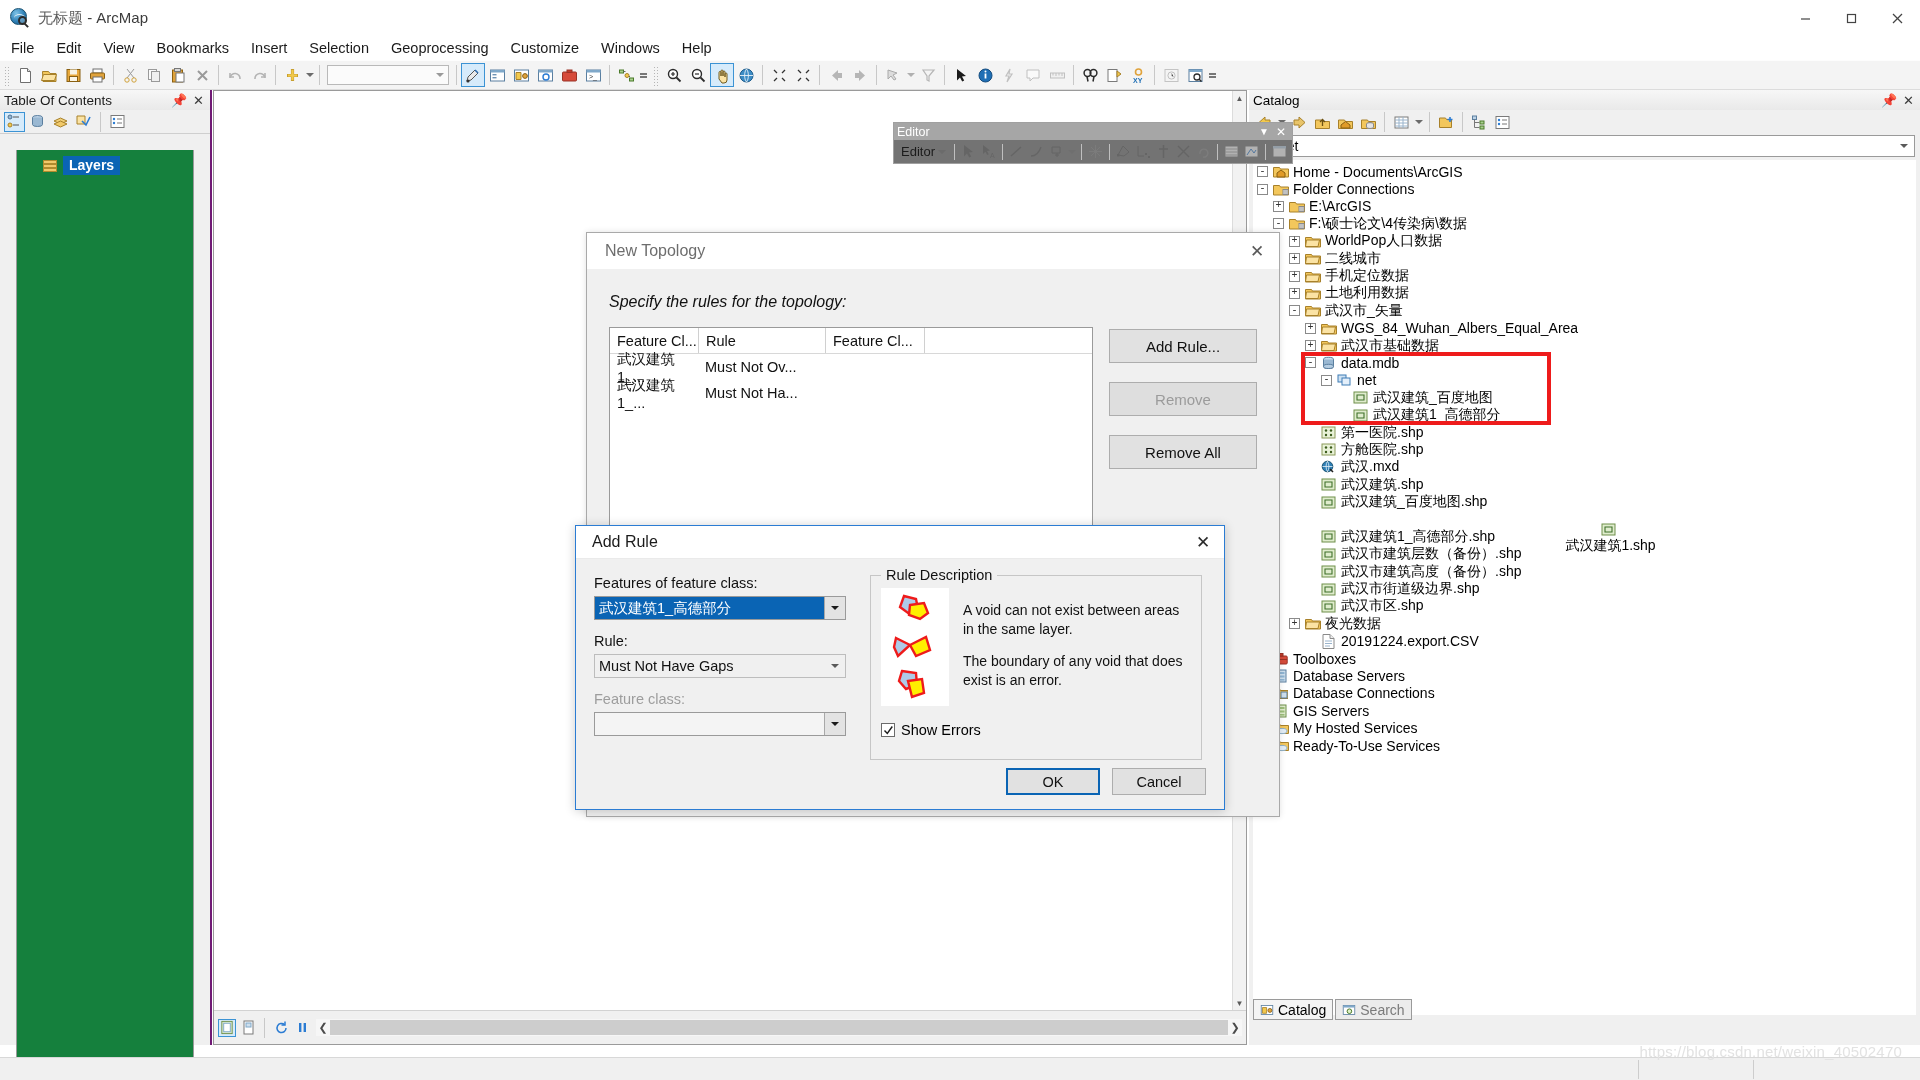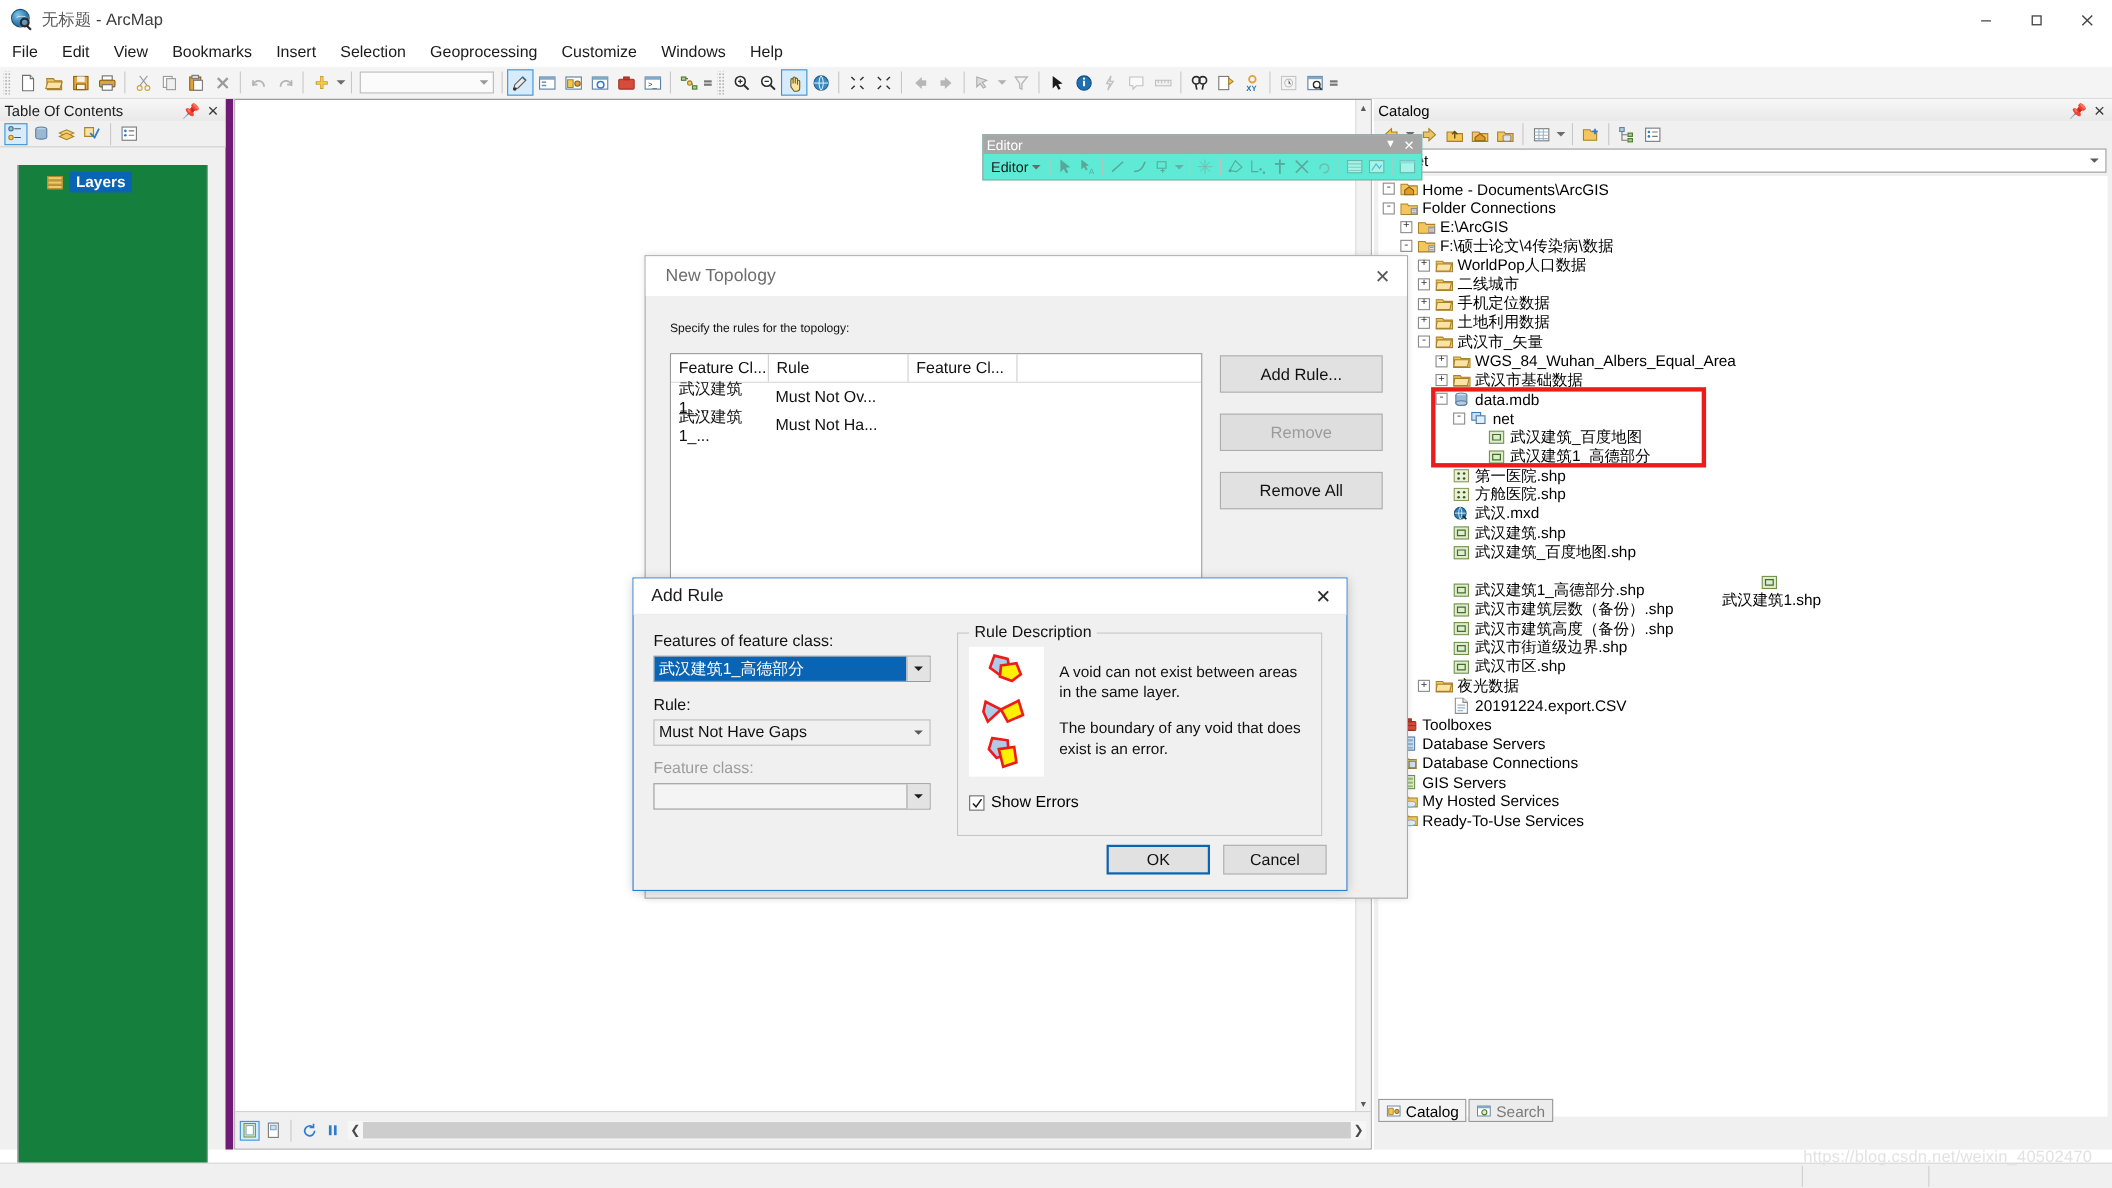--- a/index.html
+++ b/index.html
@@ -92,7 +92,7 @@
   
   #toc {
     position: absolute; left: 0; top: 90px; width: 212px; height: 955px;
-    background: #f0f0f0; border-right: 7px solid #701a75;
+    background: #f0f0f0; border-right: 2px solid #701a75;
   }
   #toc-title {
     height: 20px; display: flex; align-items: center; padding: 0 4px;

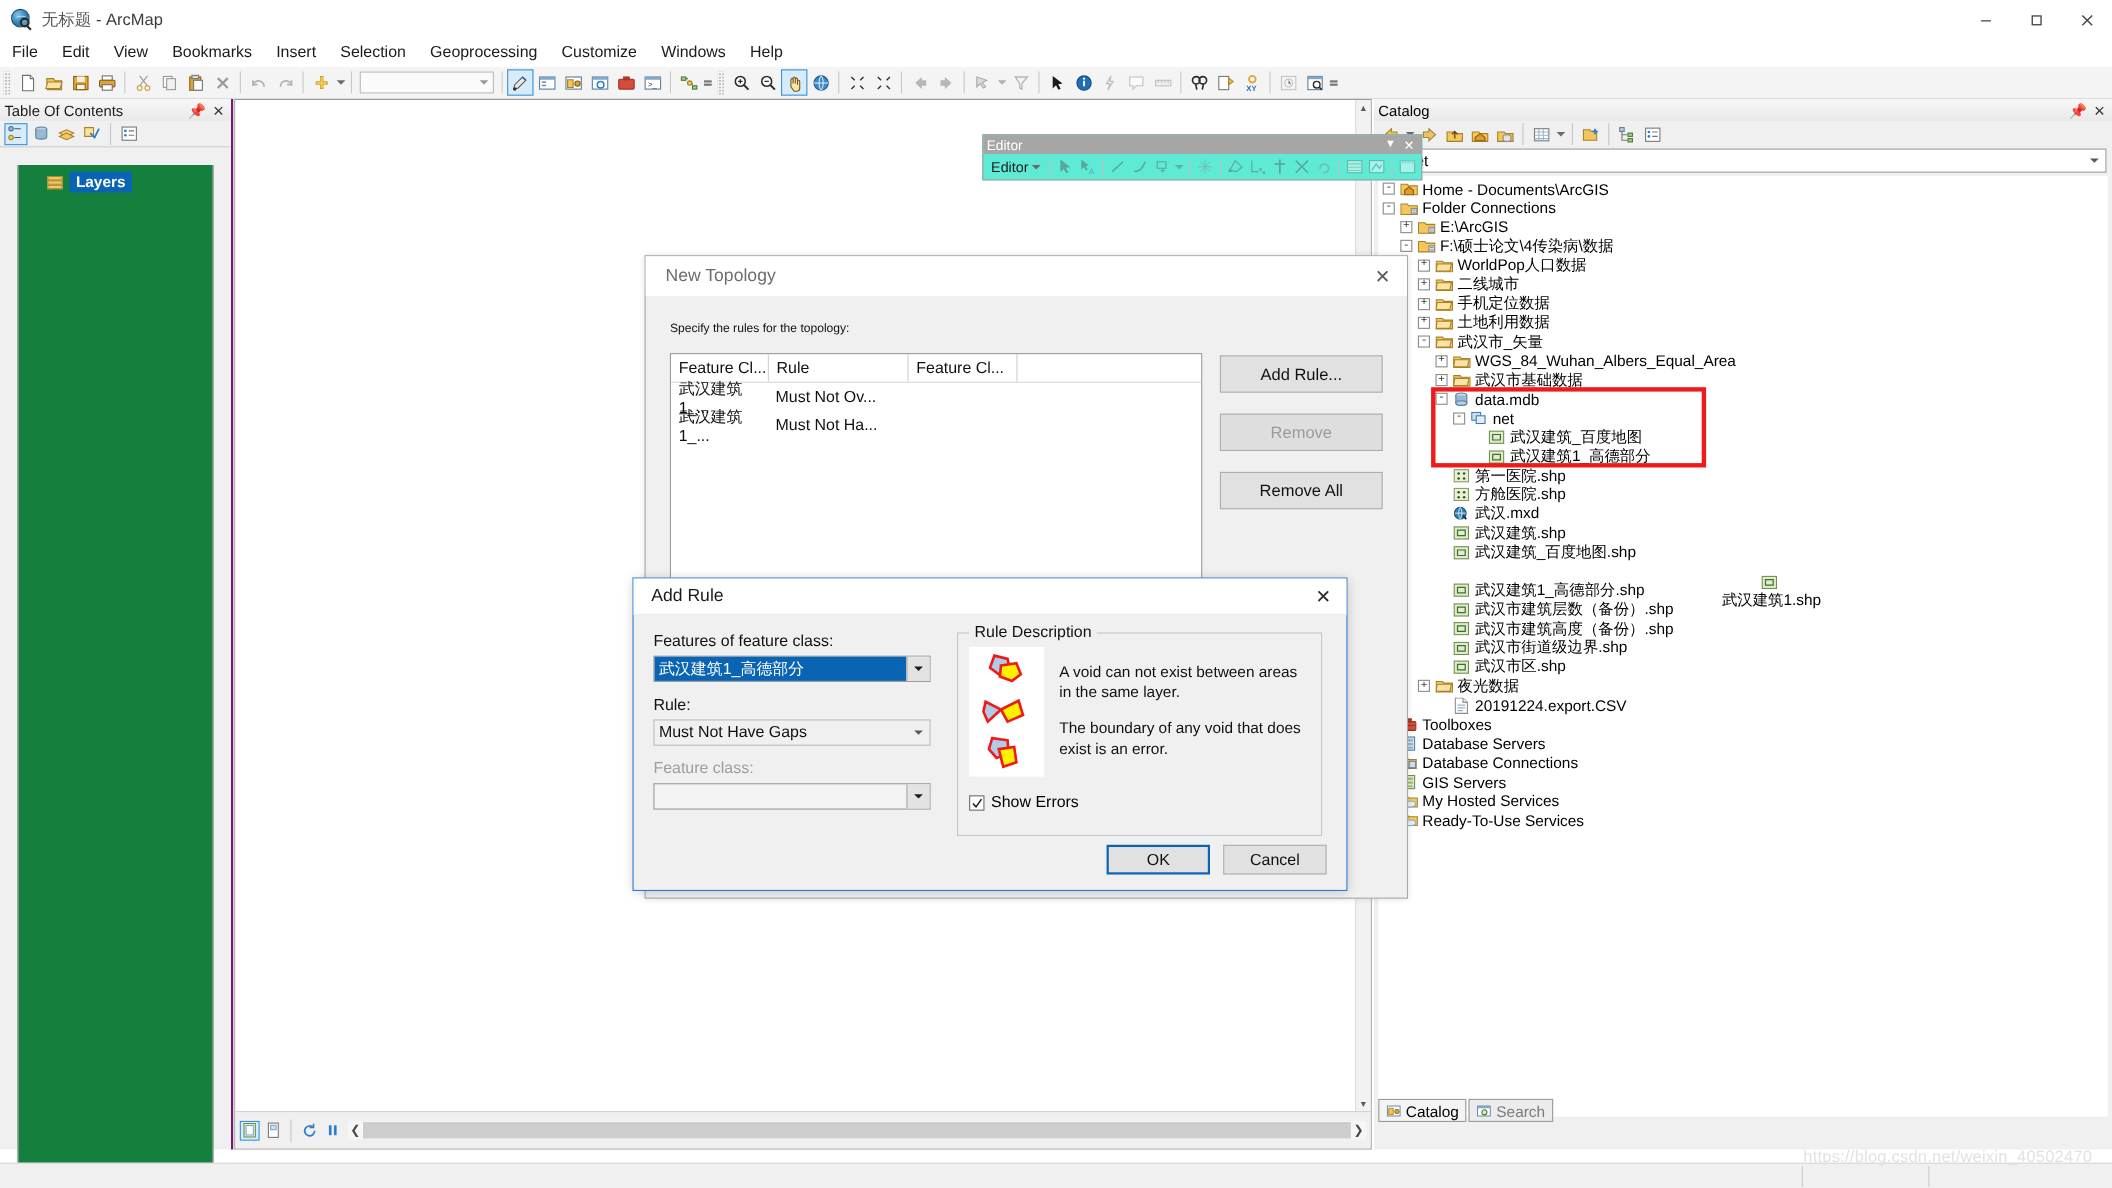--- a/index.html
+++ b/index.html
@@ -147,7 +147,7 @@
   
   #editor-bar {
     position: absolute; left: 893px; top: 122px; width: 400px; height: 42px;
-    background: #5eead4; border: 1px solid #a0a0a0; z-index: 20;
+    background: #737373; border: 1px solid #a0a0a0; z-index: 20;
   }
   #editor-caption {
     height: 17px; background: #a6a6a6; color: #ffffff; font-size: 12.5px;

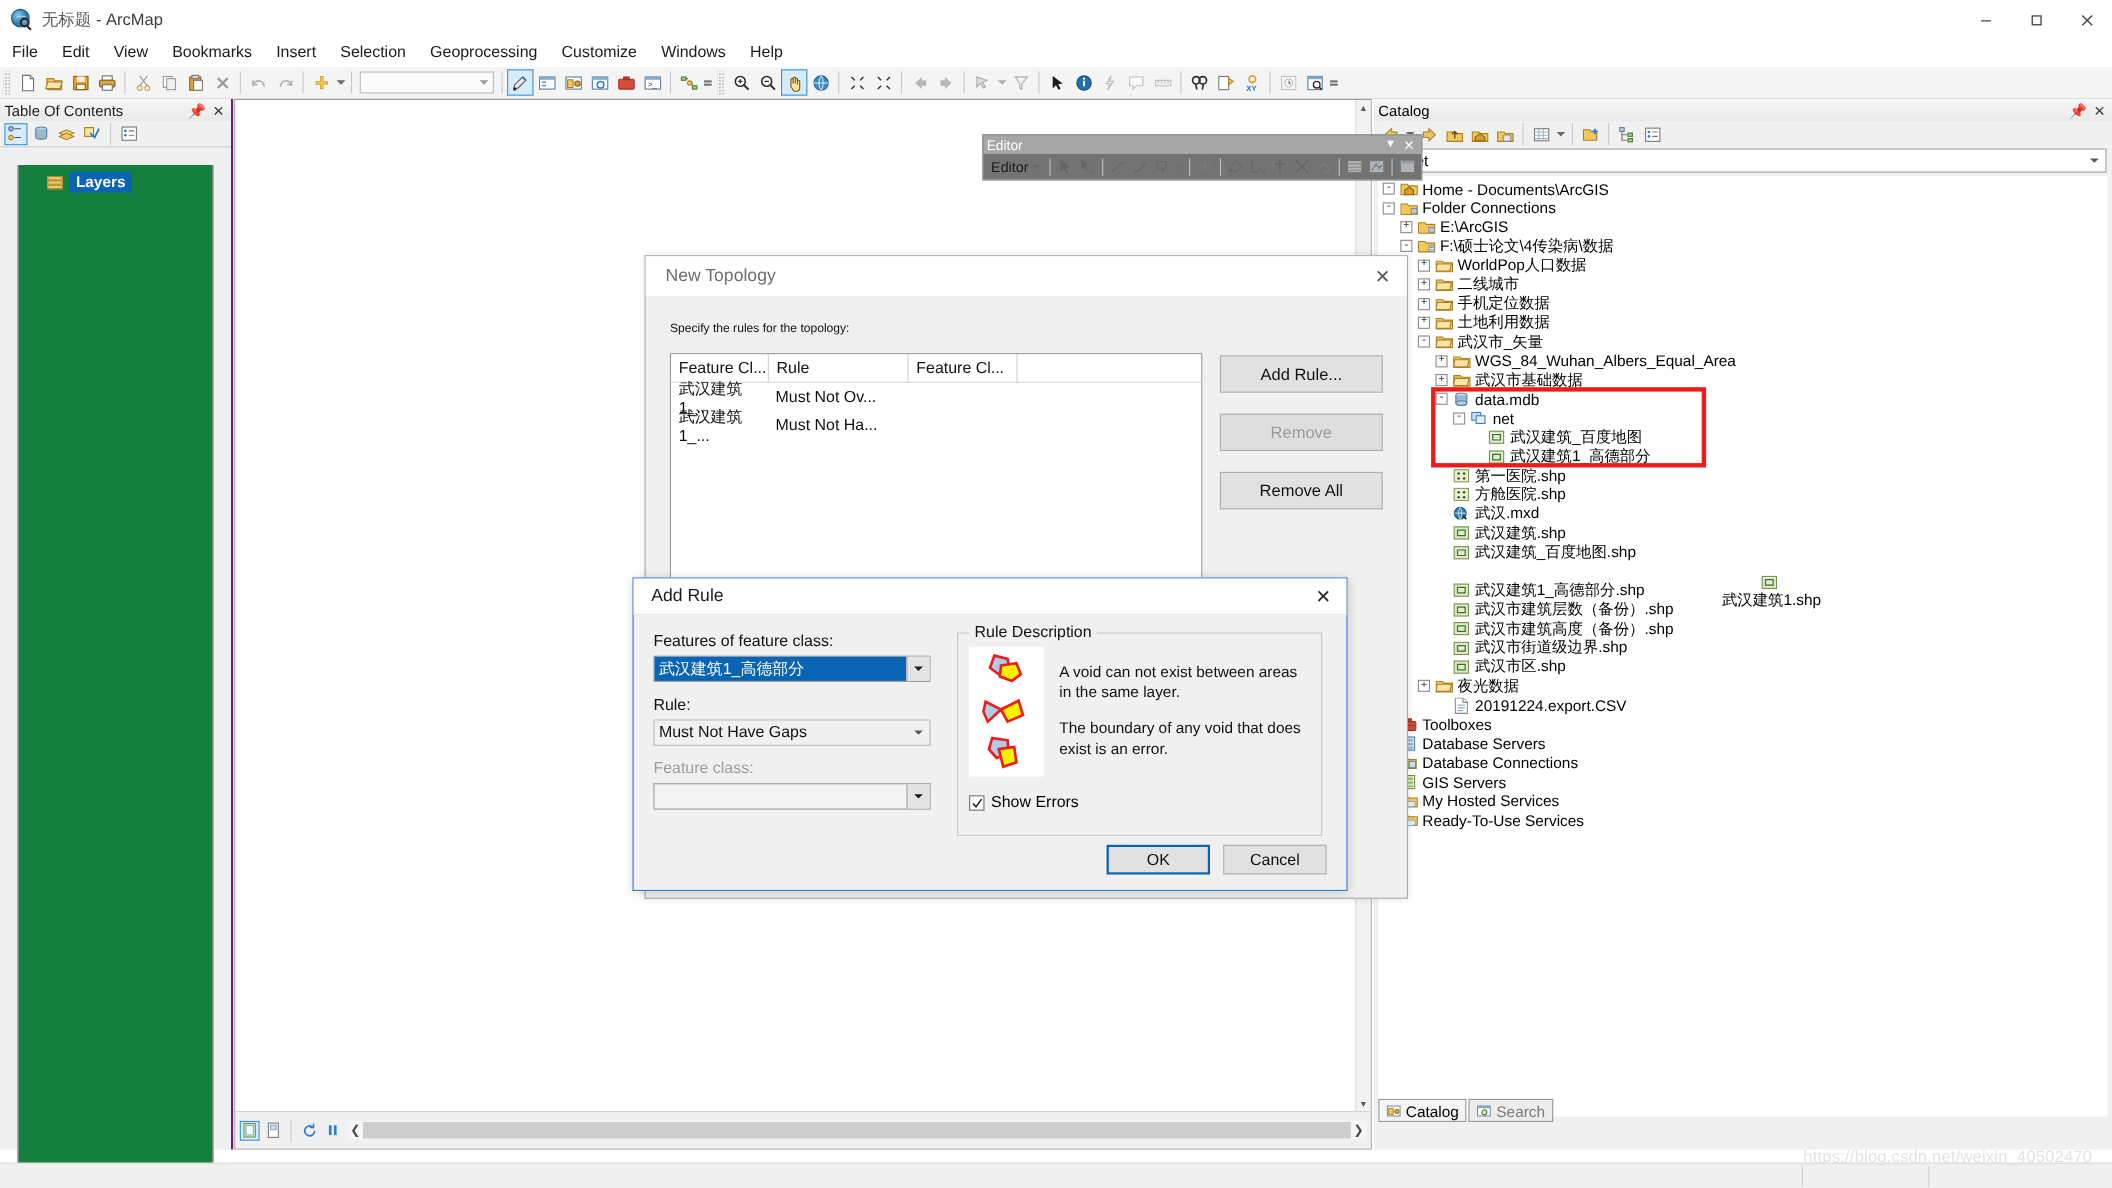--- a/index.html
+++ b/index.html
@@ -174,7 +174,7 @@
     align-items: center; justify-content: center; color: #5a5a5a; font-size: 17px;
   }
   #topology-body { padding: 18px 22px 0 22px; }
-  #topo-instruction { font-size: 11px; color: #111; margin: 6px 0 16px 0; }
+  #topo-instruction { font-size: 16px; color: #111; margin: 6px 0 16px 0; font-style: italic; }
   #topo-content { display: flex; gap: 16px; }
   #topo-grid {
     width: 492px; height: 236px; background: #ffffff; border: 1px solid #9a9a9a;

